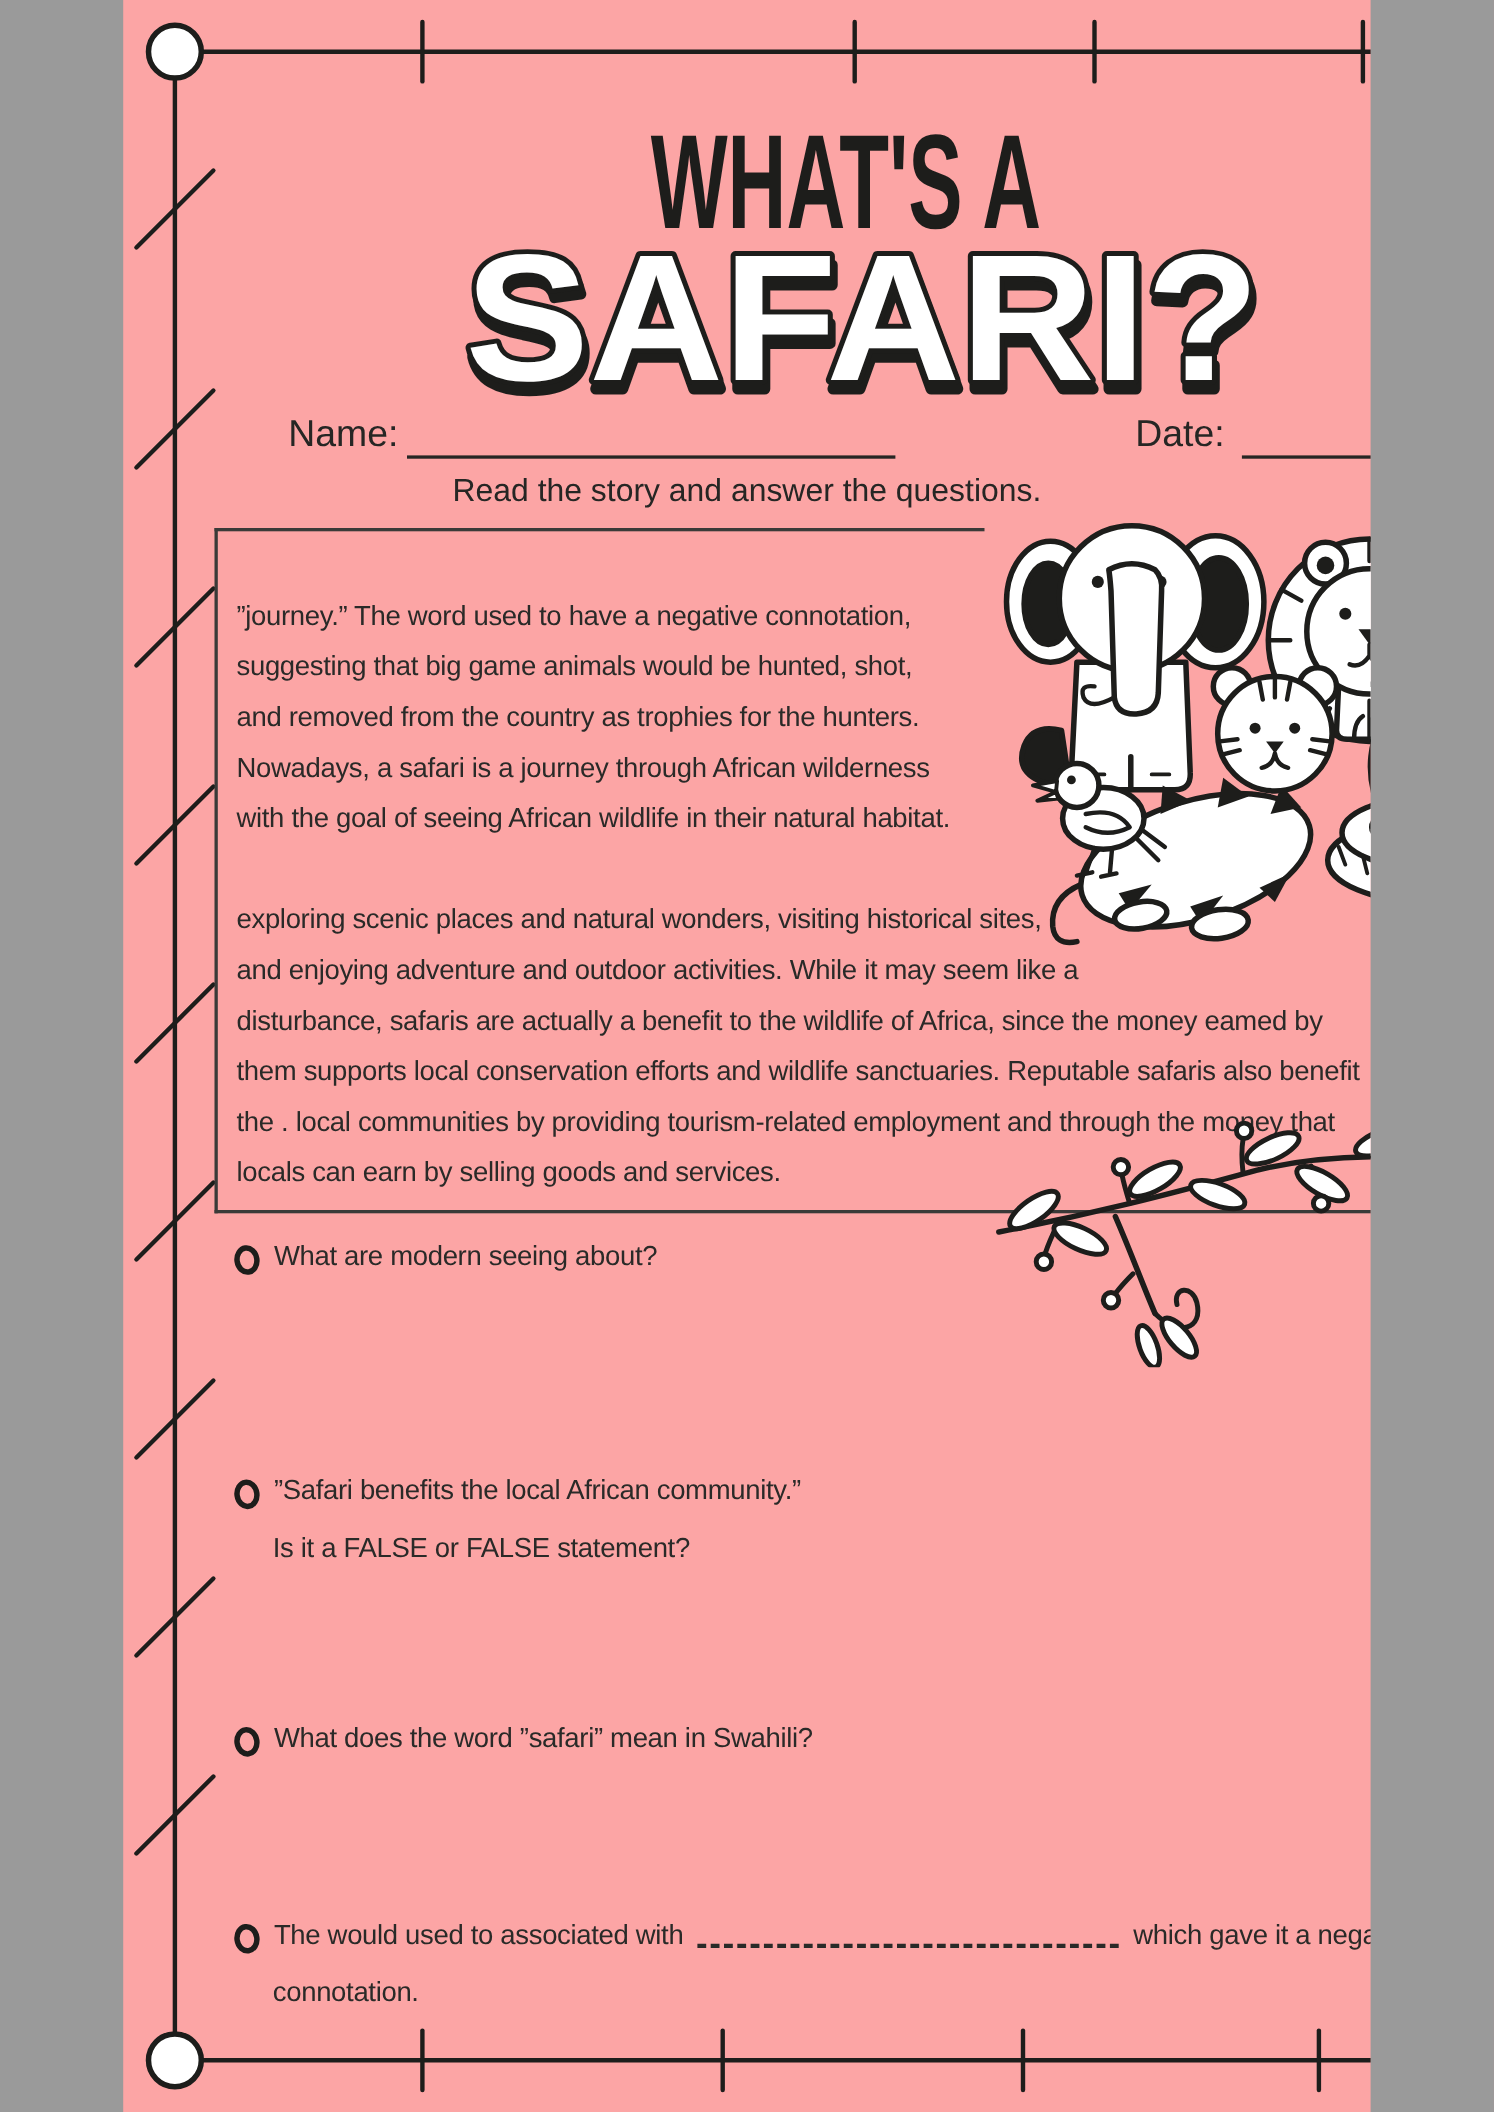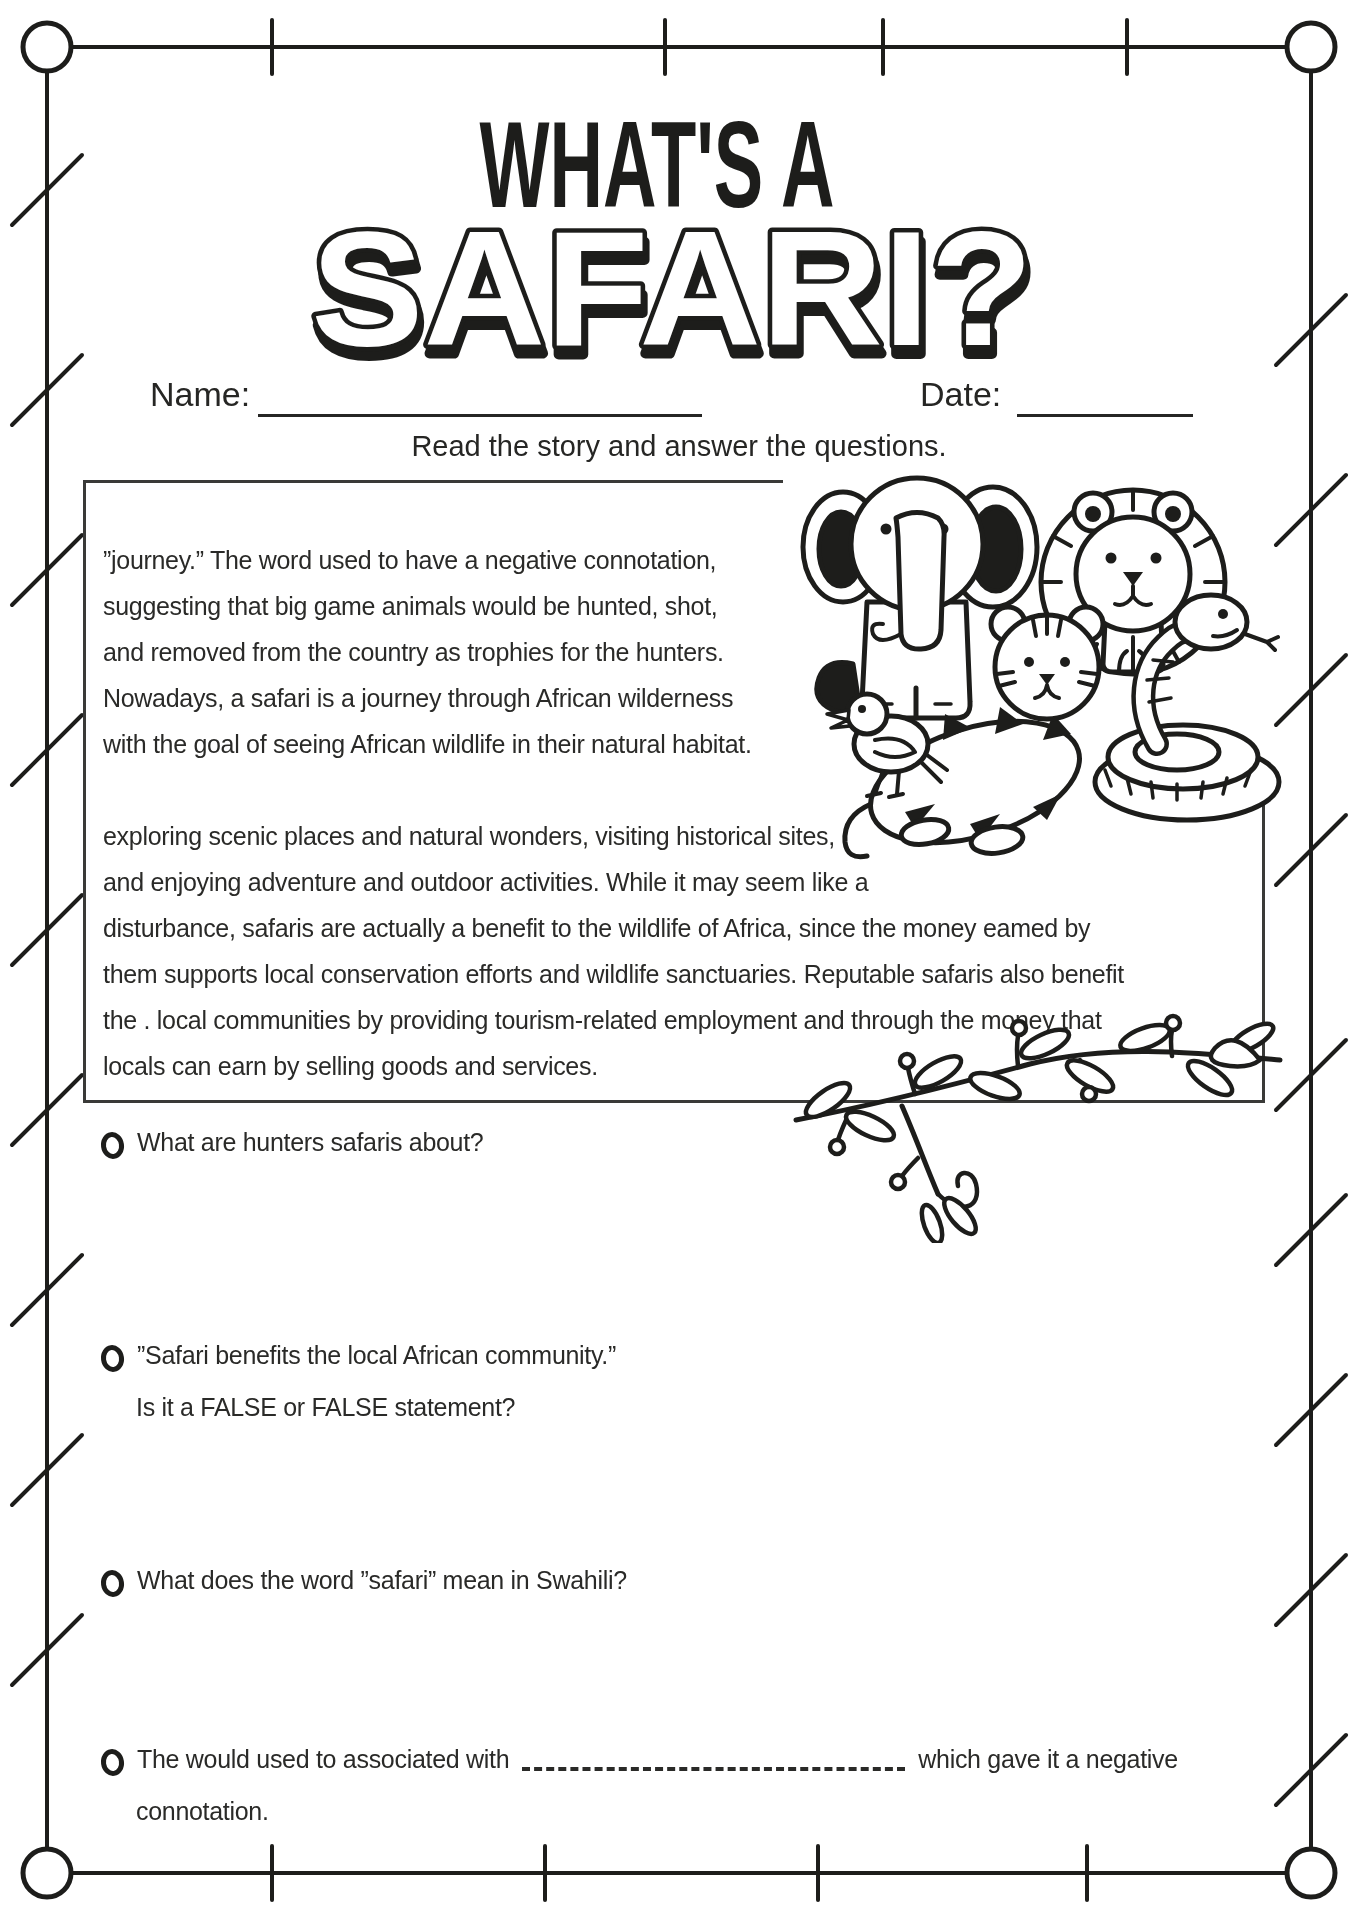--- a/index.html
+++ b/index.html
@@ -4,8 +4,8 @@
 <style>
   html,body{margin:0;padding:0;background:#9a9a9a;}
   .page{
-    position:relative;width:1358px;height:1920px;margin:0 auto;
-    background:#ffffff;color:#1d1d1b;overflow:hidden;
+    position:relative;width:1134px;height:1920px;margin:0 auto;
+    background:#fca5a5;color:#1d1d1b;overflow:hidden;
     font-family:"Liberation Sans",sans-serif;
   }
   .abs-svg{position:absolute;}

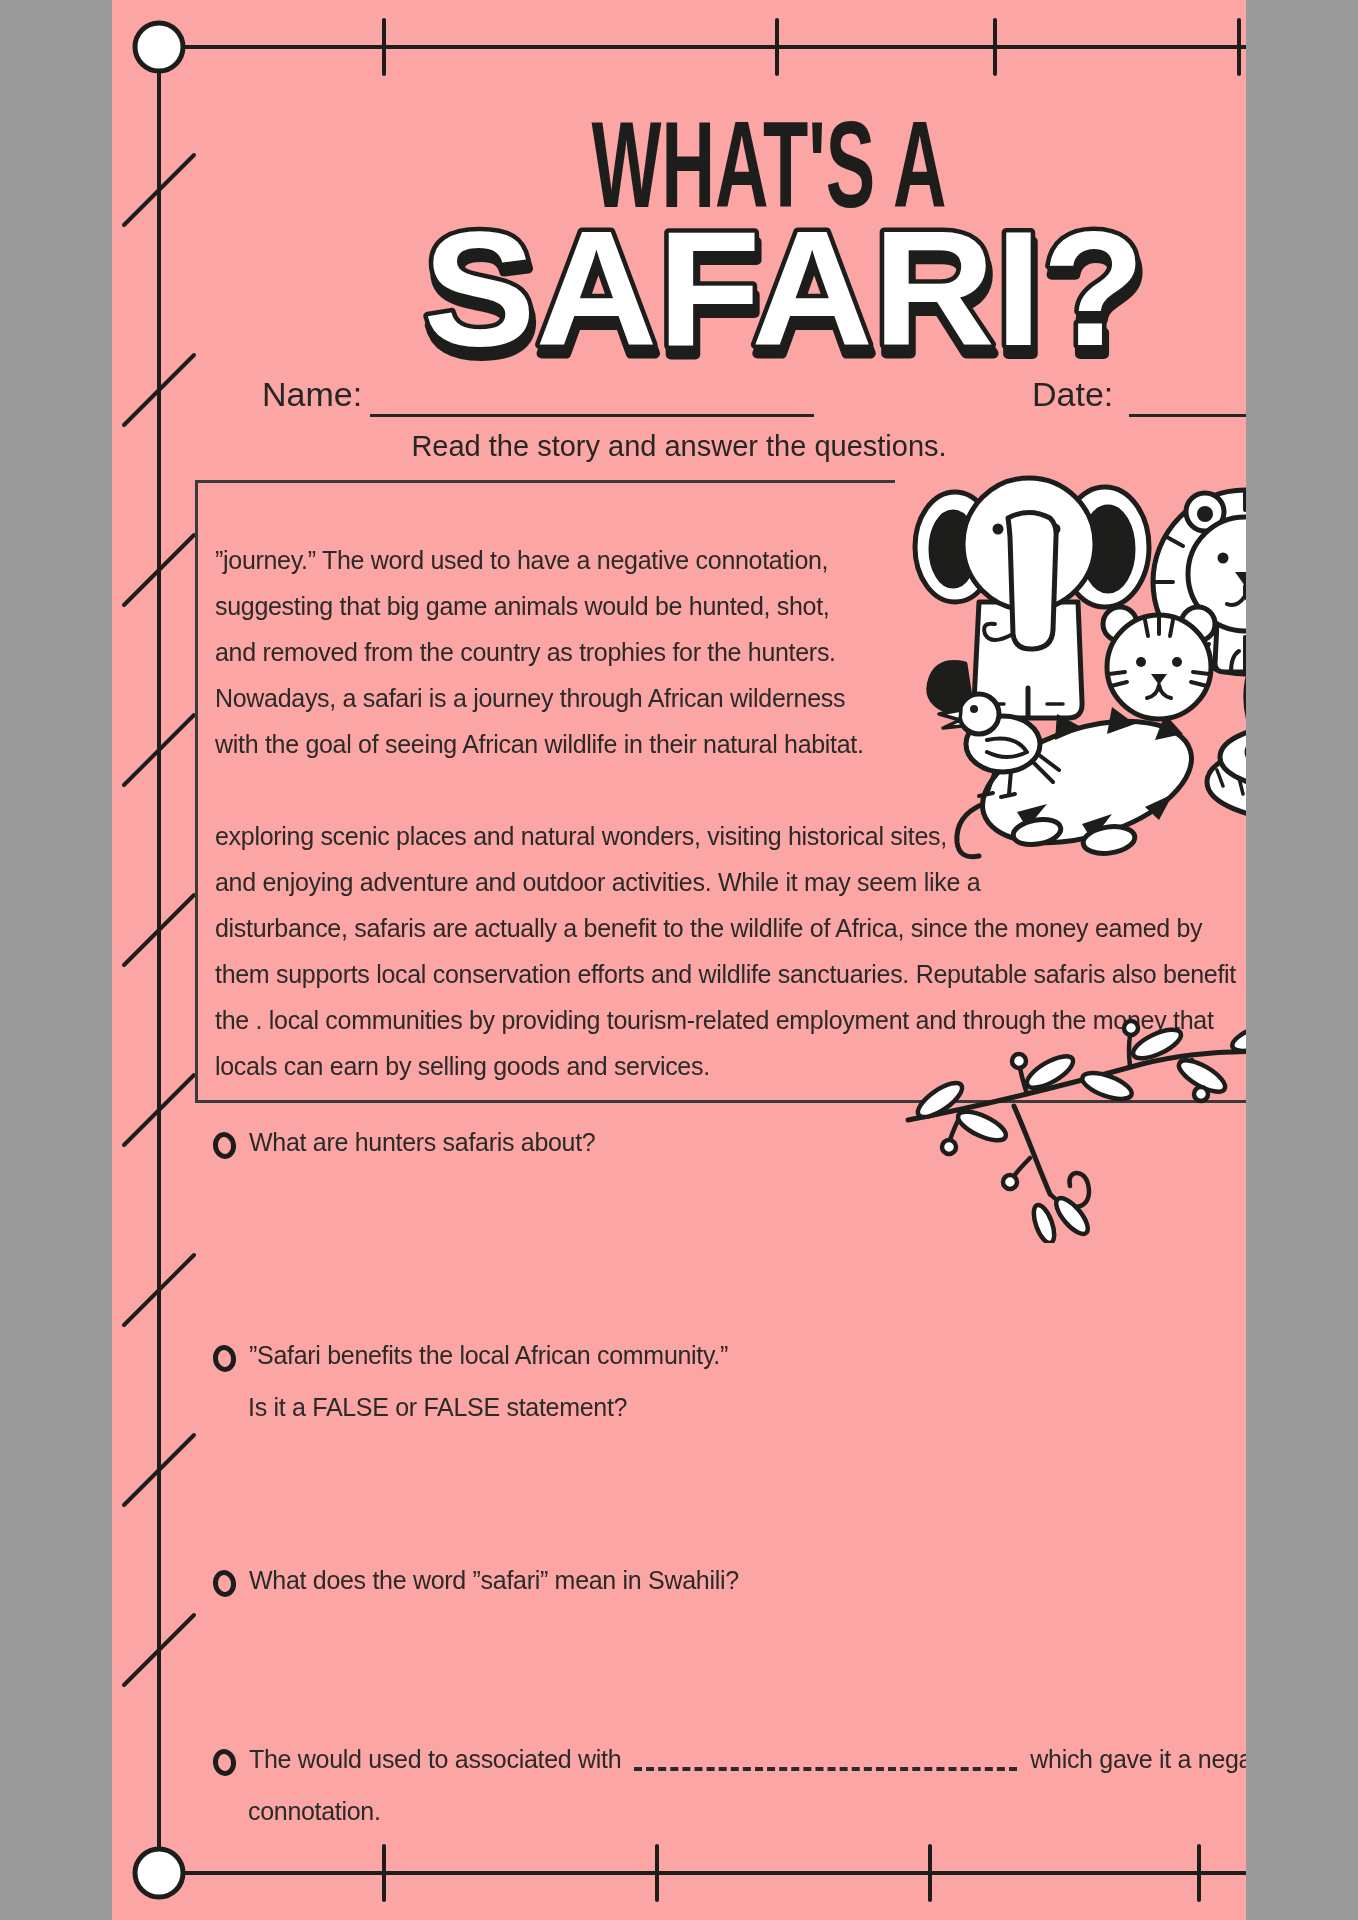--- a/index.html
+++ b/index.html
@@ -220,7 +220,7 @@
 
   <div class="qline" style="top:1128px">
     <span class="bullet"></span>
-    <span class="qtext">What are hunters safaris about?</span>
+    <span class="qtext">What are modern seeing about?</span>
   </div>
 
   <div class="qline" style="top:1341px">

